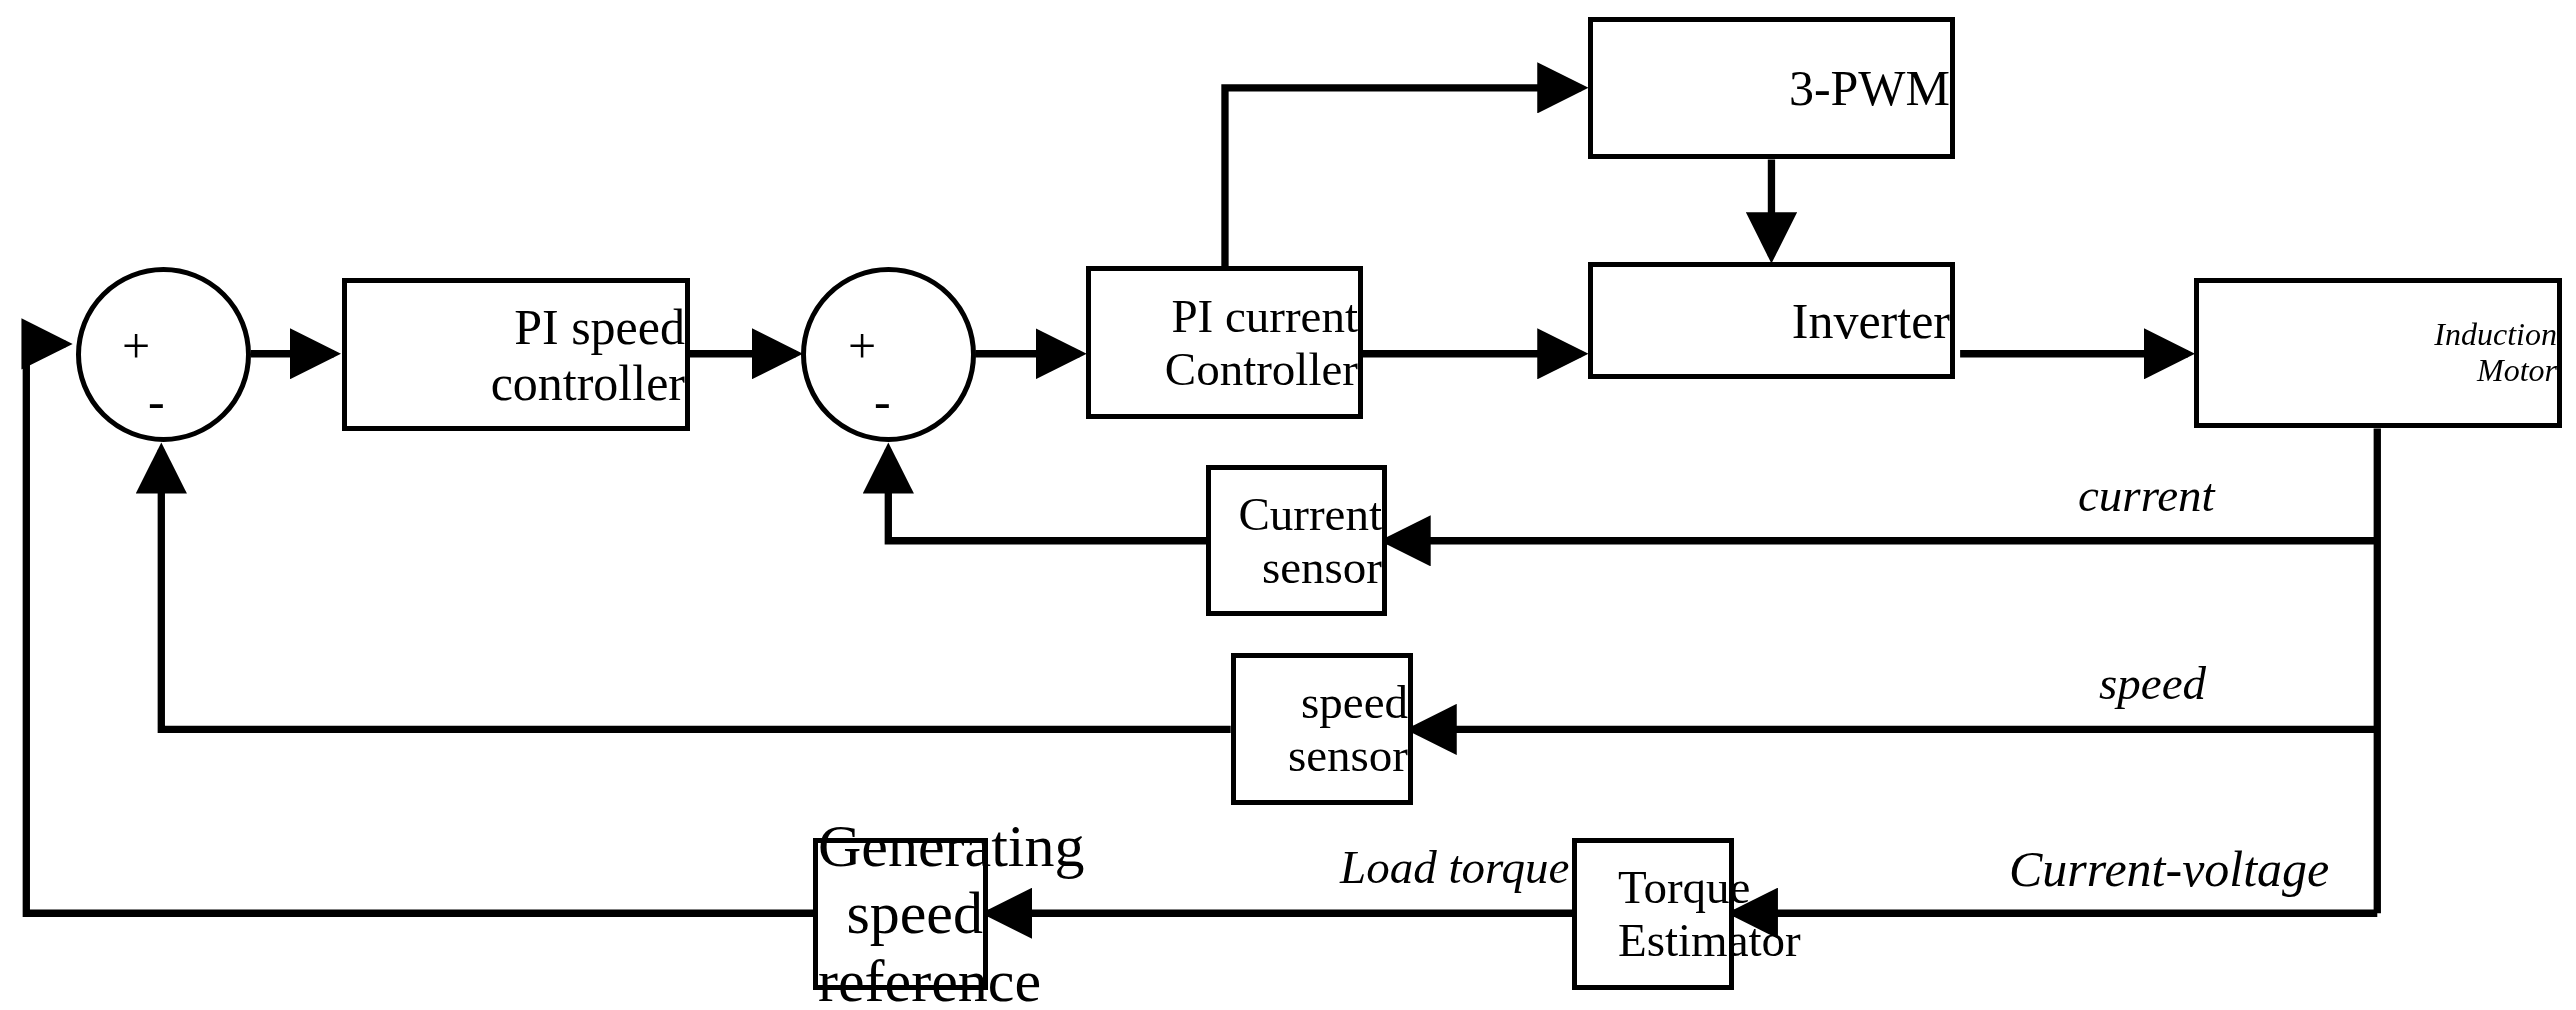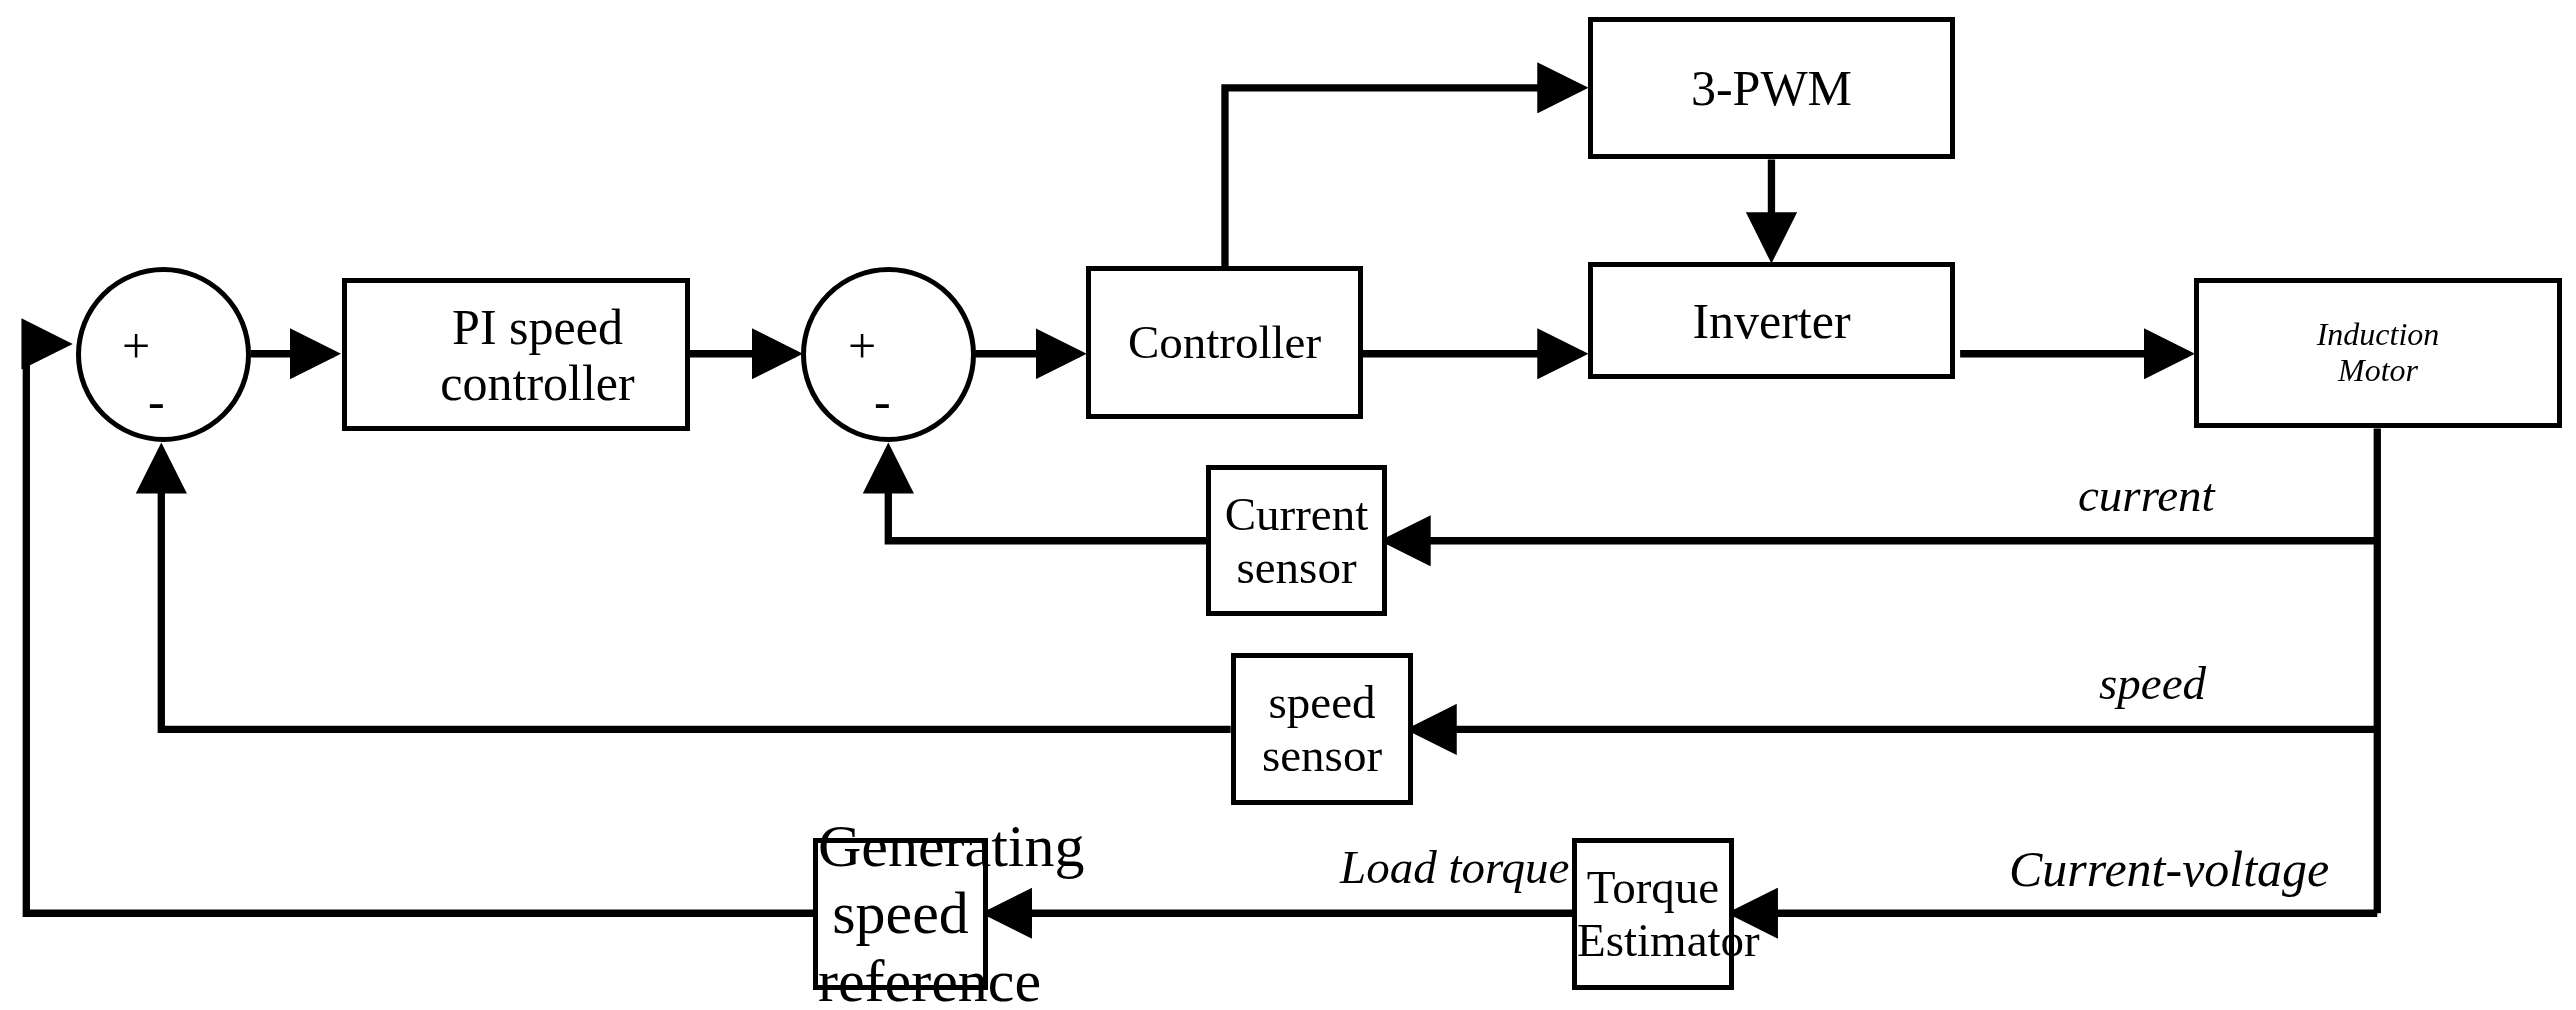--- a/index.html
+++ b/index.html
@@ -26,7 +26,7 @@
     display:flex;
     align-items:center;
     justify-content:center;
-    text-align:center;
+    text-align:right;
     line-height:1.12;
     font-family:"Liberation Serif", serif;
     color:#000000;

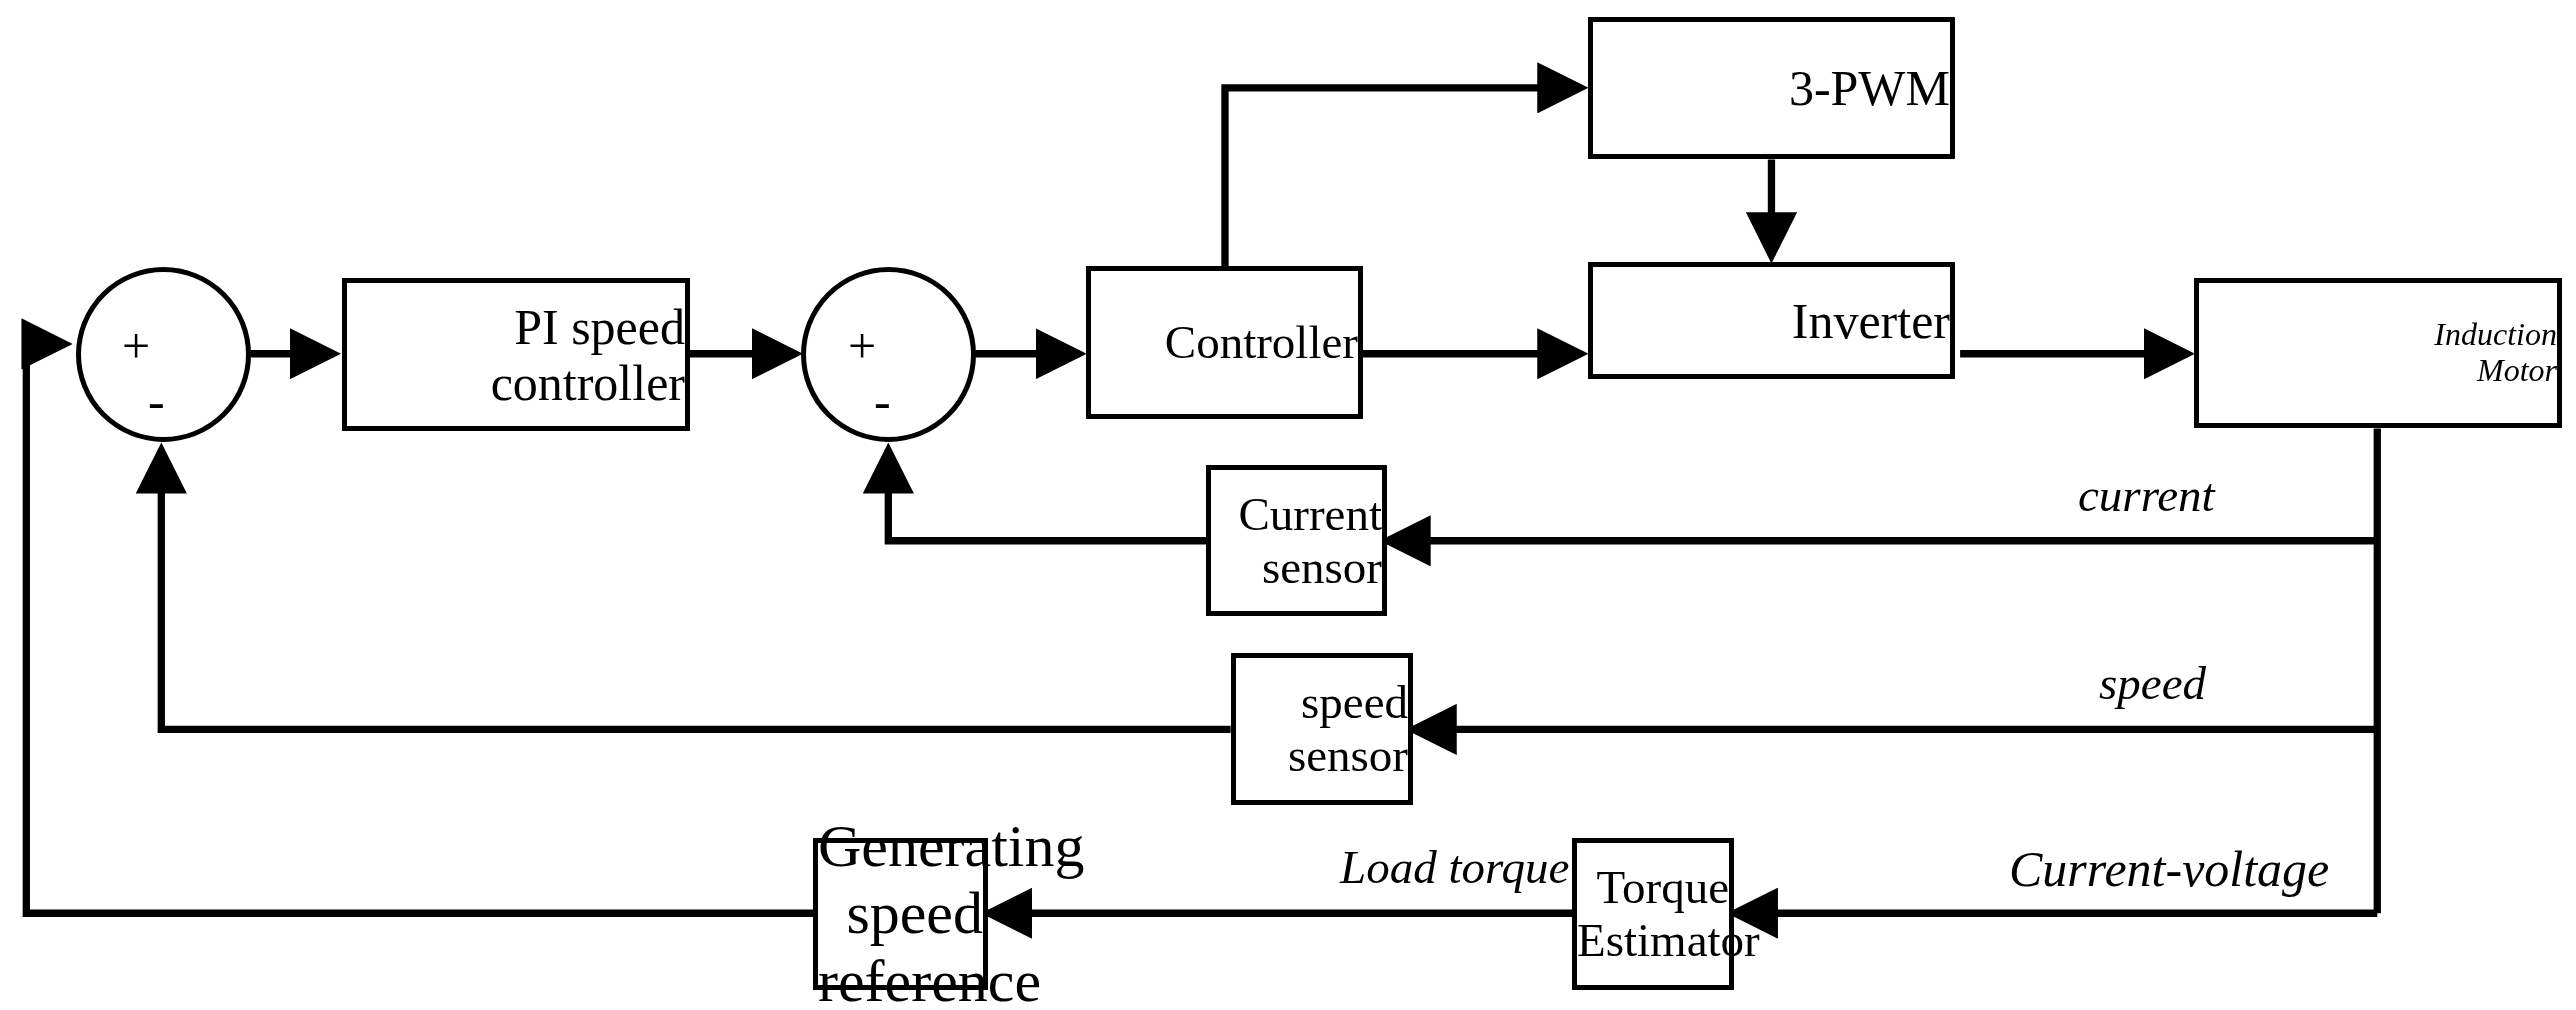--- a/index.html
+++ b/index.html
@@ -116,6 +116,7 @@
 
   <div class="blk" style="left:1086px; top:266px; width:277px; height:153px; font-size:47px;">
     <span>
+      <span>PI current</span>
       <span>Controller</span>
     </span>
   </div>

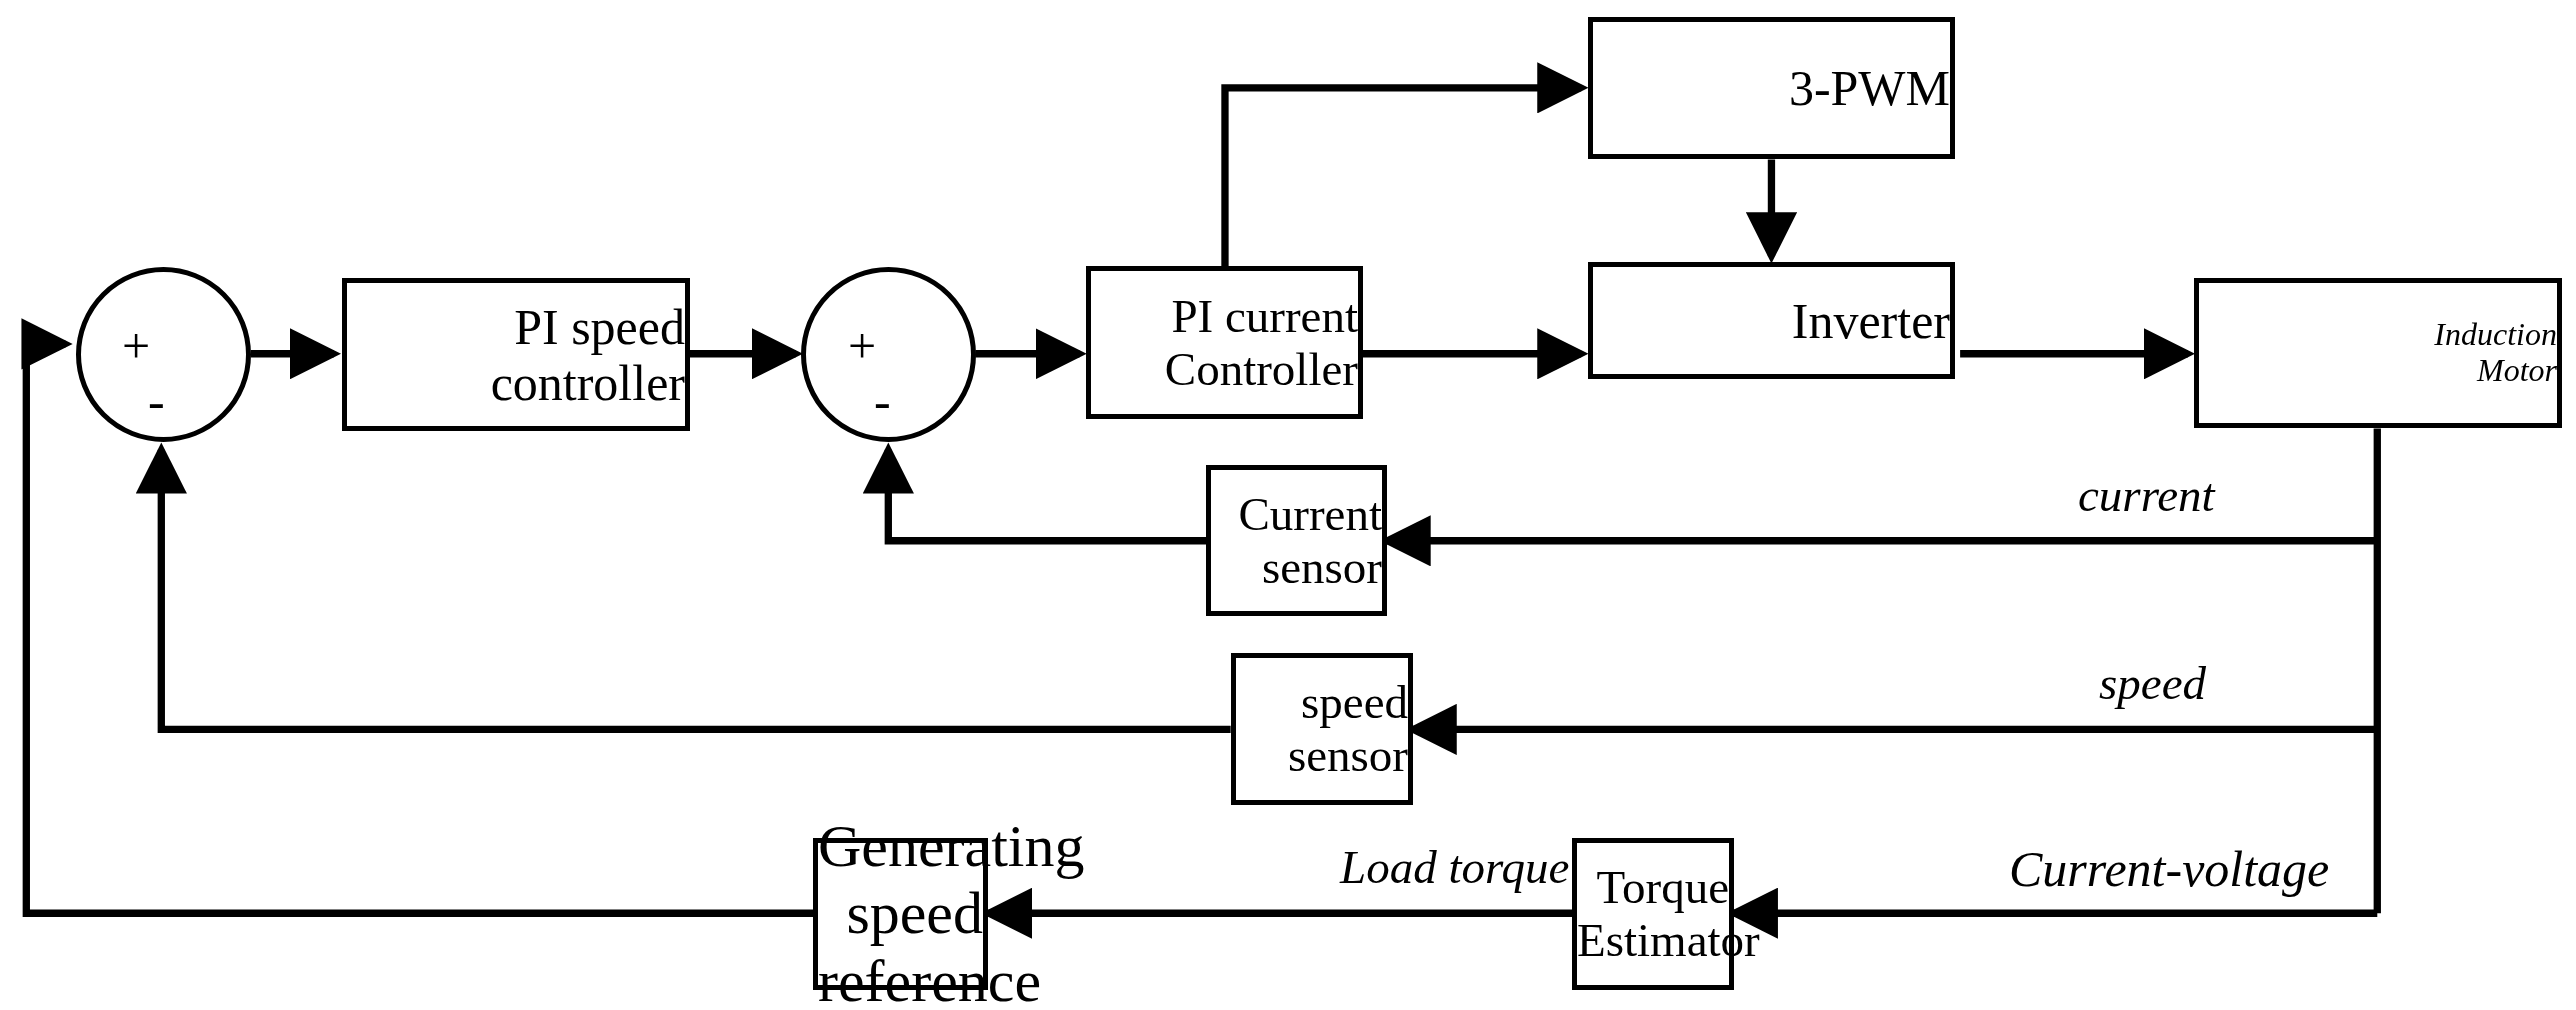--- a/index.html
+++ b/index.html
@@ -154,7 +154,7 @@
     </span>
   </div>
 
-  <div class="blk" style="left:1572px; top:838px; width:162px; height:152px; font-size:47px;">
+  <div class="blk" style="left:1572px; top:838px; width:162px; height:152px; font-size:47px;padding-left:41px;">
     <span>
       <span>Torque</span>
       <span>Estimator</span>

